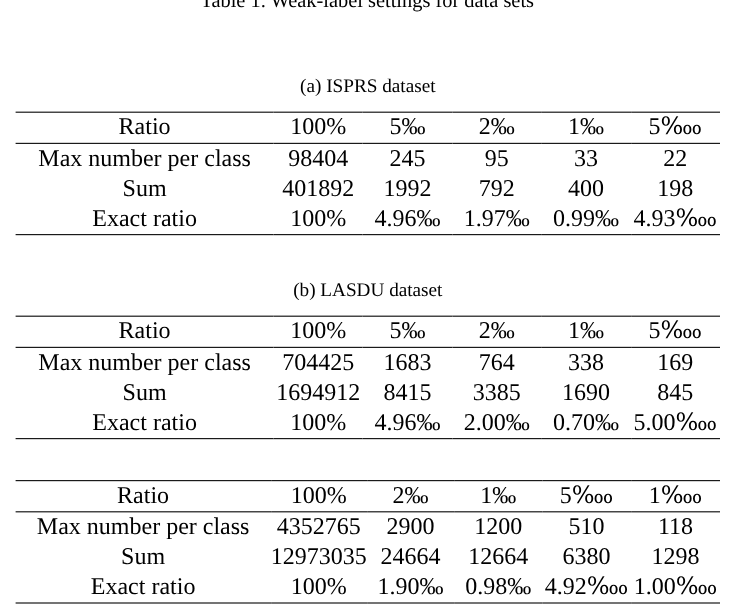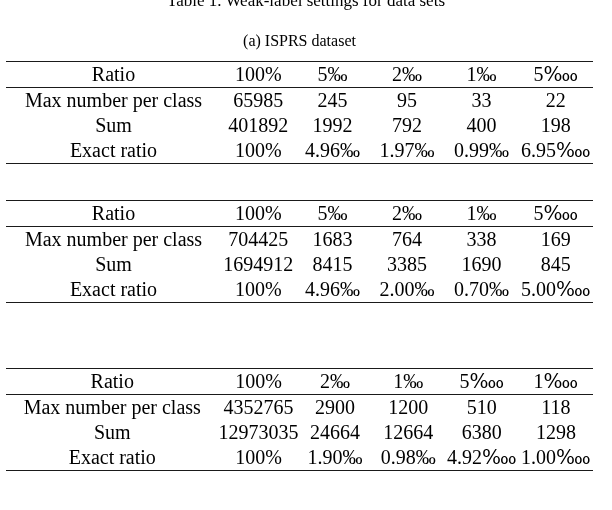--- a/index.html
+++ b/index.html
@@ -37,8 +37,9 @@
   
   .subtable {
     position: absolute;
-    left: 6px;
+    left: 13px;
     width: 587px;
+    margin-top: 32px;
   }
   .subtable-a { top: 30px; }
   .subtable-b { top: 200px; }

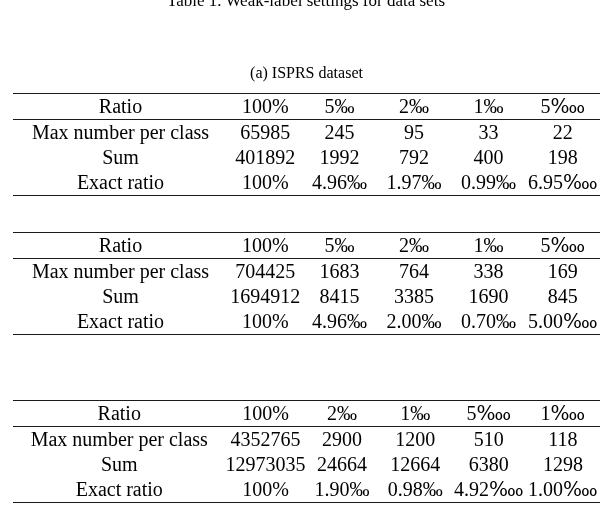--- a/index.html
+++ b/index.html
@@ -111,7 +111,7 @@
       <tbody>
         <tr class="rule-mid">
           <td class="cell-label">Max number per class</td>
-          <td>65985</td>
+          <td>98404</td>
           <td>245</td>
           <td>95</td>
           <td>33</td>

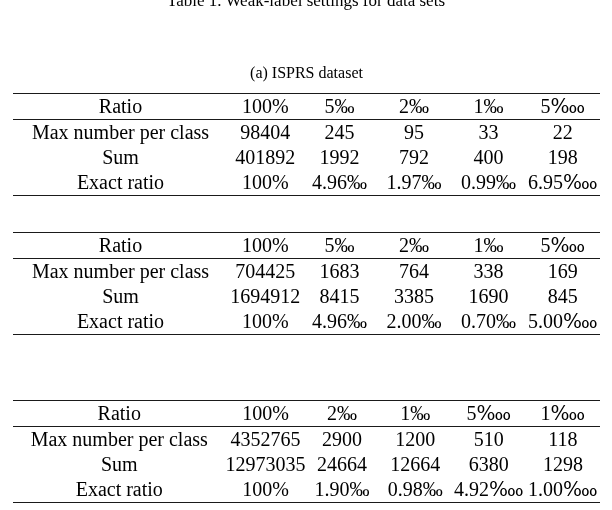--- a/index.html
+++ b/index.html
@@ -131,7 +131,7 @@
           <td>4.96‰</td>
           <td>1.97‰</td>
           <td>0.99‰</td>
-          <td>6.95‱</td>
+          <td>4.93‱</td>
         </tr>
       </tbody>
     </table>

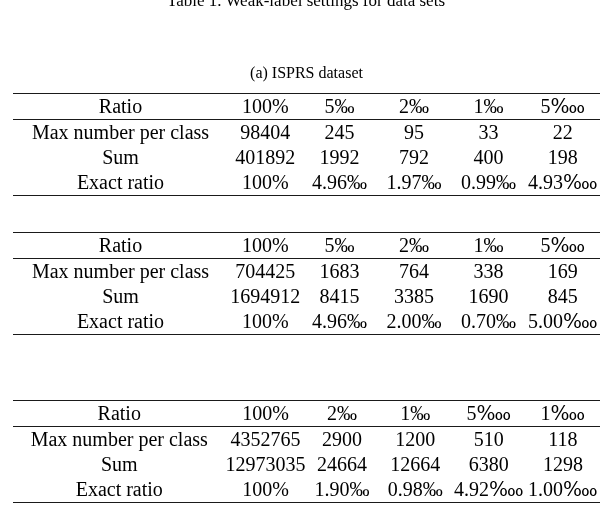--- a/index.html
+++ b/index.html
@@ -138,6 +138,7 @@
   </div>
 
   <div class="subtable subtable-b">
+    <div class="sub-caption">(b)  LASDU dataset</div>
     <table class="booktabs">
       <colgroup>
         <col class="c-label">

